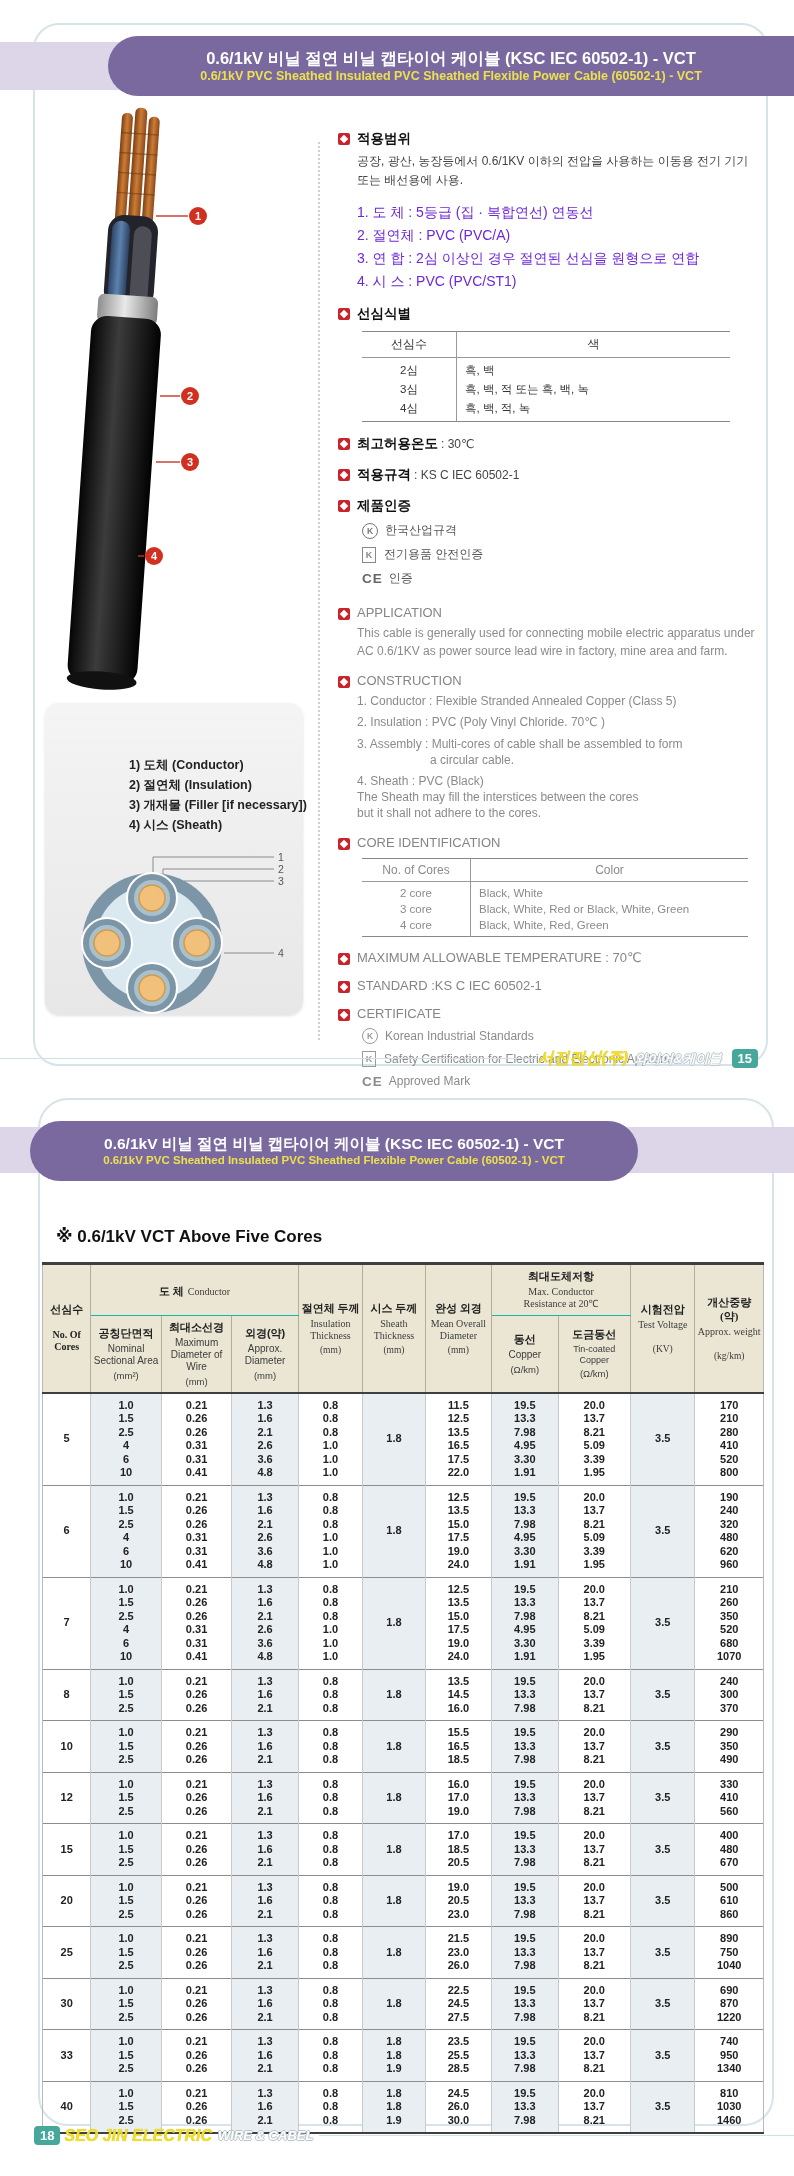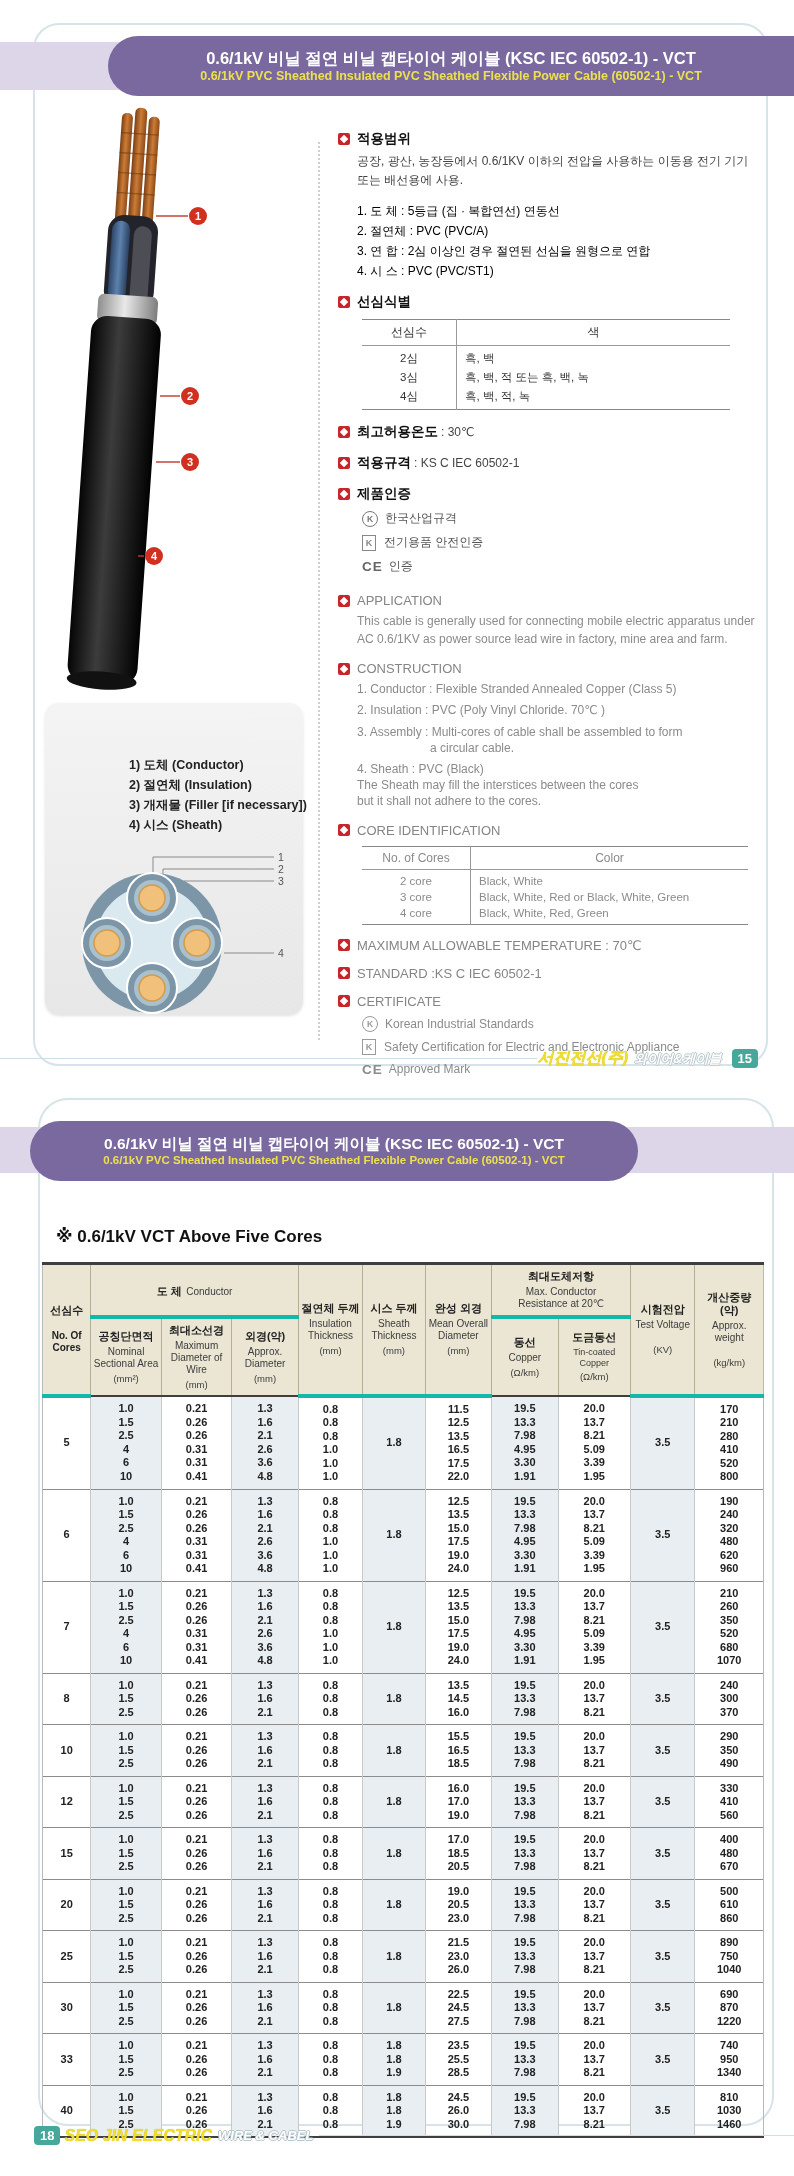--- a/index.html
+++ b/index.html
@@ -37,7 +37,7 @@
   .h-val{font-weight:normal;color:#444;font-size:12px;margin-left:3px;}
   .body-ko{font-size:12px;color:#444;line-height:1.55;margin:4px 0 0 19px;}
   .body-en{font-size:12px;color:#8b8b8b;line-height:1.5;margin:4px 0 0 19px;}
-  .li{margin:2px 0 0 19px;font-size:12px;color:#000000;line-height:1.5;}
+  .li{margin:2px 0 0 19px;font-size:14px;color:#6d28d9;line-height:1.5;}
   .li-en{margin:5px 0 0 19px;font-size:12px;color:#8b8b8b;line-height:1.35;}
   .indent1{margin-left:92px;}
   .indent2{}

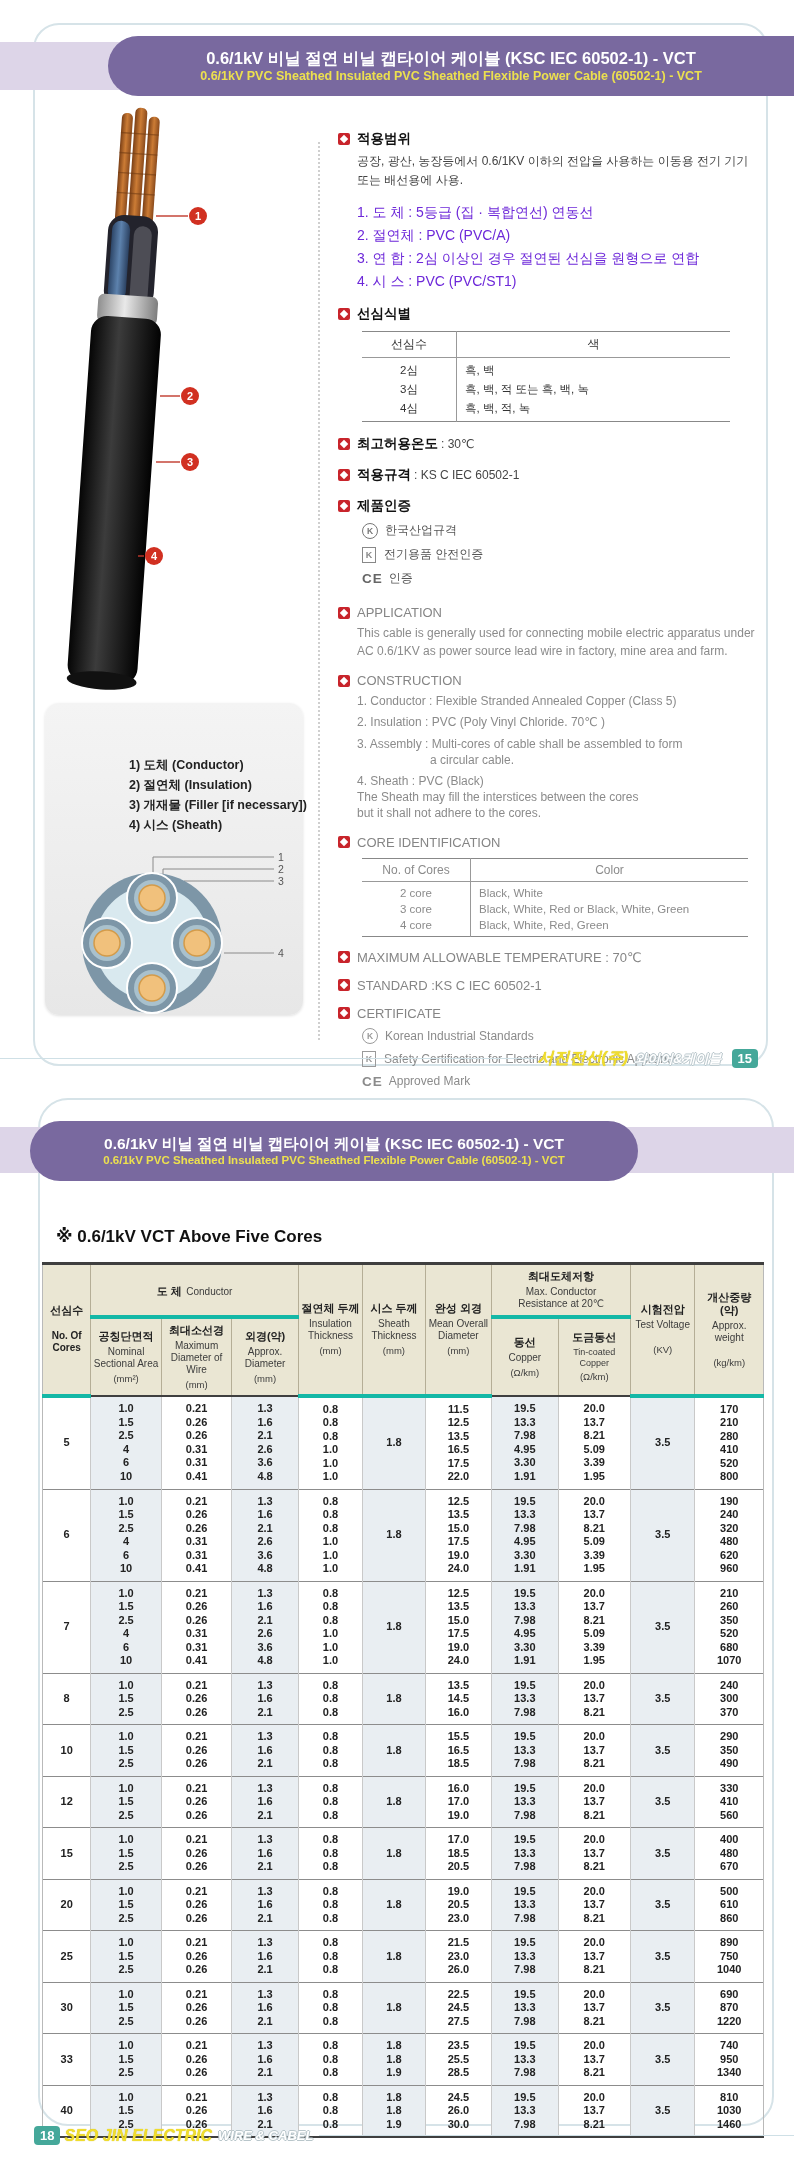--- a/index.html
+++ b/index.html
@@ -33,7 +33,7 @@
   .bullet::after{content:"";position:absolute;left:3px;top:3px;width:6px;height:6px;background:#fff;transform:rotate(45deg);}
   .sec{margin-bottom:13px;}
   .h-ko{font-size:13.5px;font-weight:bold;color:#111;display:flex;align-items:center;}
-  .h-en{font-size:13px;color:#858585;display:flex;align-items:center;}
+  .h-en{font-size:13px;color:#858585;display:flex;align-items:flex-end;}
   .h-val{font-weight:normal;color:#444;font-size:12px;margin-left:3px;}
   .body-ko{font-size:12px;color:#444;line-height:1.55;margin:4px 0 0 19px;}
   .body-en{font-size:12px;color:#8b8b8b;line-height:1.5;margin:4px 0 0 19px;}

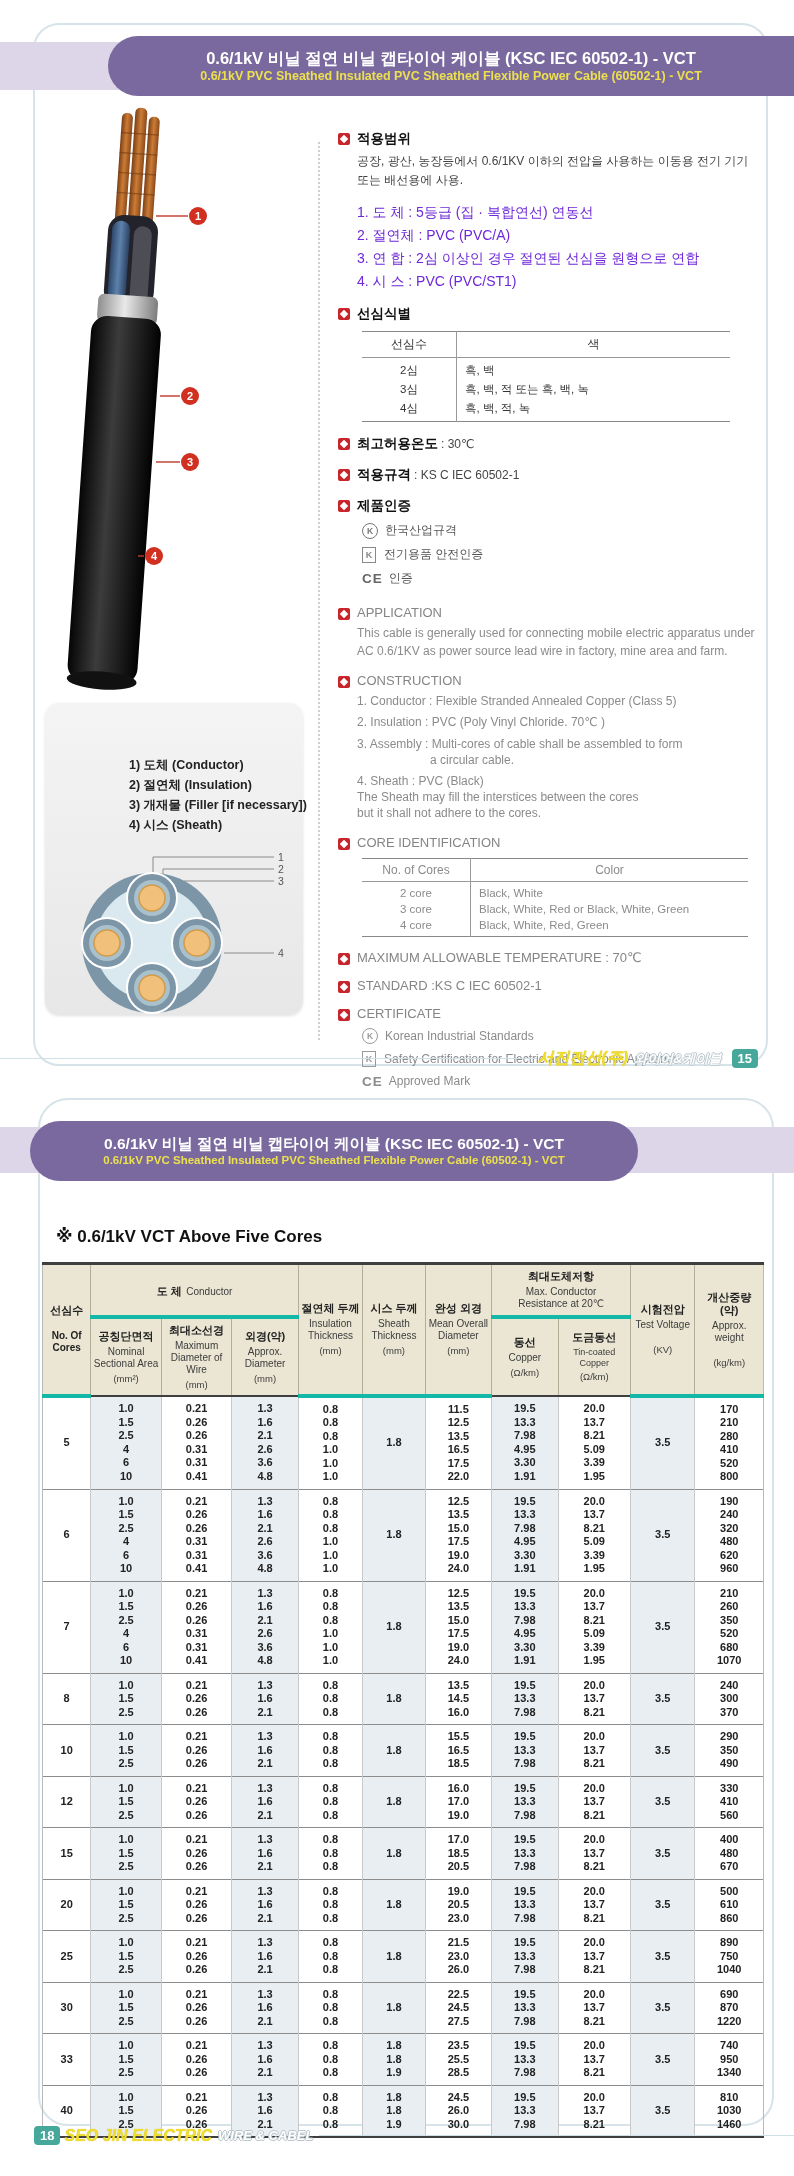--- a/index.html
+++ b/index.html
@@ -76,7 +76,7 @@
   #spec{border-collapse:collapse;table-layout:fixed;width:722px;border-top:3px solid #3f3f3f;border-bottom:2px solid #3f3f3f;}
   #spec th{background:#eae6d3;border-left:1px solid #b5ae96;border-right:1px solid #b5ae96;
            padding:5px 2px;vertical-align:middle;}
-  #spec thead tr:first-child th{border-bottom:4px solid #14b8a6;}
+  #spec thead tr:first-child th{border-bottom:1px solid #14b8a6;font-family:Liberation Serif, serif;}
   #spec thead{border-bottom:2px solid #3f3f3f;}
   .th-ko{font-size:11px;font-weight:bold;color:#222;line-height:1.25;}
   .th-en{font-size:10px;font-weight:normal;color:#3c3c3c;line-height:1.2;margin-top:2px;}

